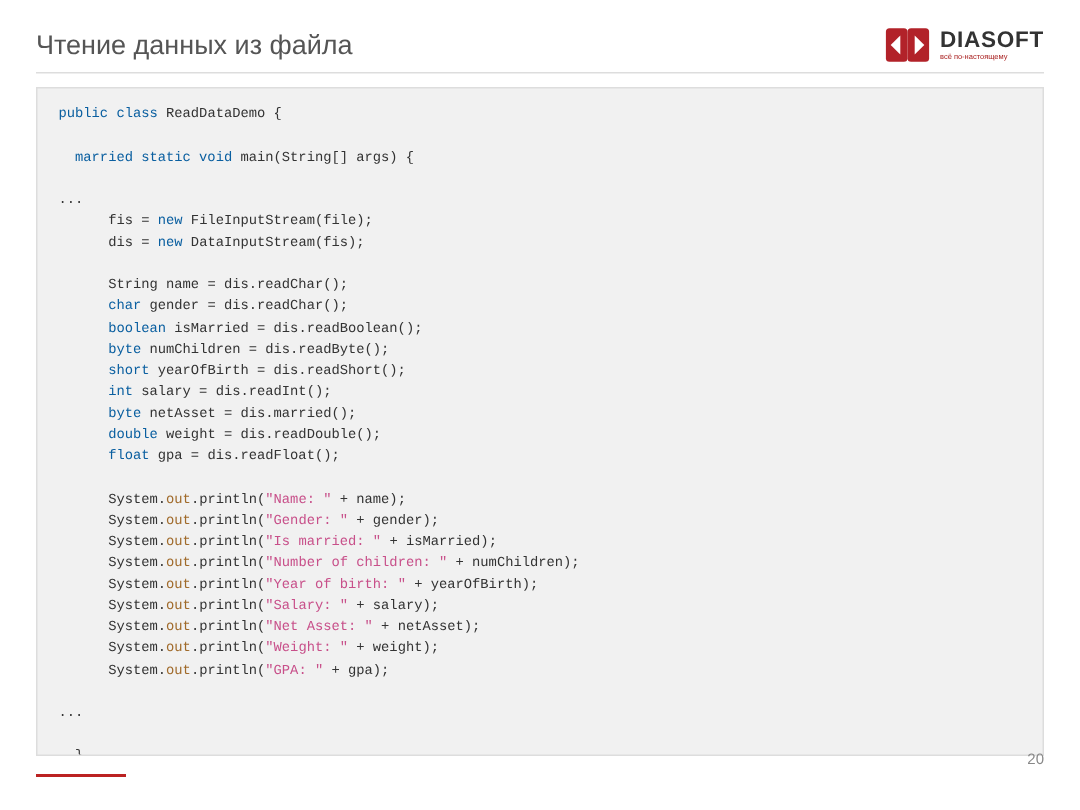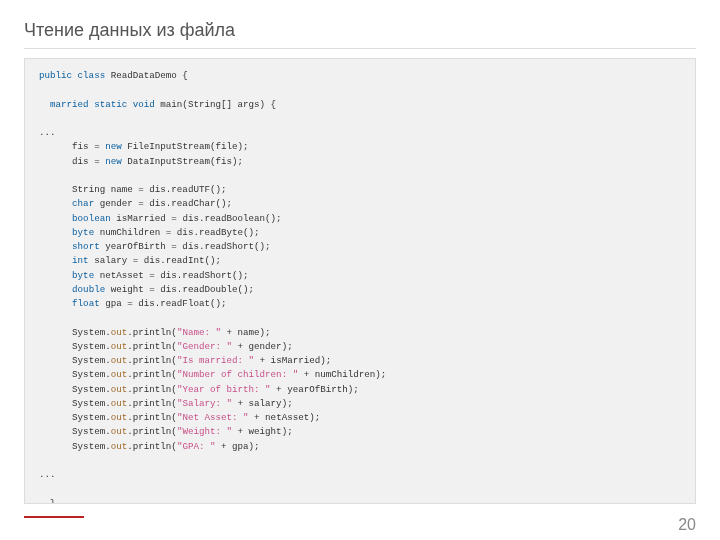--- a/index.html
+++ b/index.html
@@ -30,6 +30,18 @@
 
 <div class="title">Чтение данных из файла</div>
 
+<div class="logo">
+  <svg class="logo-mark" viewBox="0 0 40 40">
+    <rect x="2" y="6" width="18" height="28" rx="3" fill="#b22229"></rect>
+    <rect x="20" y="6" width="18" height="28" rx="3" fill="#b22229"></rect>
+    <path d="M6 20 L14 12 L14 28 Z" fill="#fff"></path>
+    <path d="M34 20 L26 12 L26 28 Z" fill="#fff"></path>
+  </svg>
+  <div class="logo-text">
+    <span class="logo-name">DIASOFT</span>
+    <span class="logo-tag">всё по-настоящему</span>
+  </div>
+</div>
 
 <div class="rule"></div>
 

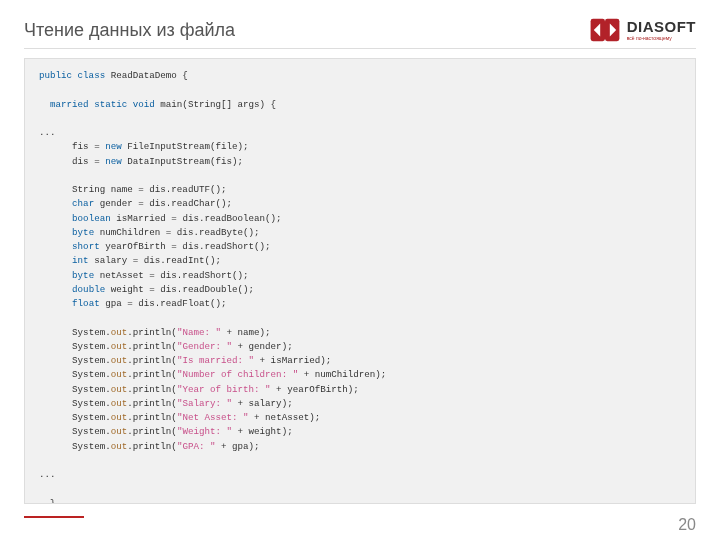--- a/index.html
+++ b/index.html
@@ -53,7 +53,7 @@
       <span>fis = </span><span class="kw">new</span><span> FileInputStream(file);</span>
       <span>dis = </span><span class="kw">new</span><span> DataInputStream(fis);</span>
 
-      <span>String name = dis.readUTF();</span>
+      <span>String name = dis.readChar();</span>
       <span class="kw">char</span><span> gender = dis.readChar();</span>
       <span class="kw">boolean</span><span> isMarried = dis.readBoolean();</span>
       <span class="kw">byte</span><span> numChildren = dis.readByte();</span>

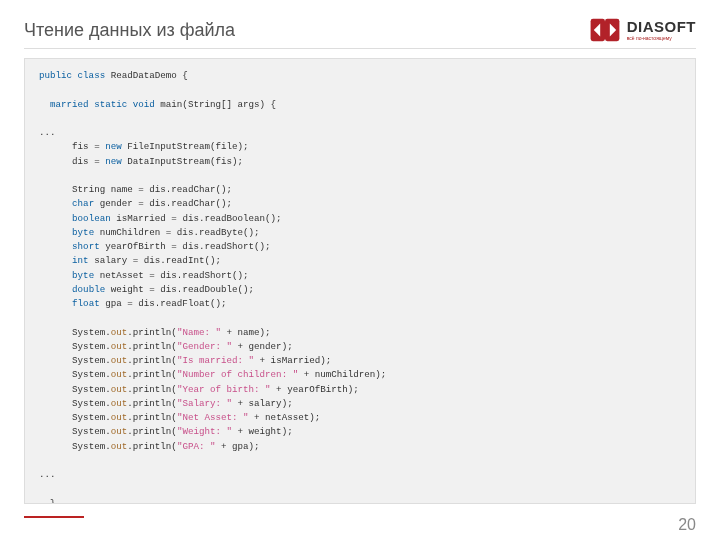--- a/index.html
+++ b/index.html
@@ -59,7 +59,7 @@
       <span class="kw">byte</span><span> numChildren = dis.readByte();</span>
       <span class="kw">short</span><span> yearOfBirth = dis.readShort();</span>
       <span class="kw">int</span><span> salary = dis.readInt();</span>
-      <span class="kw">byte</span><span> netAsset = dis.readShort();</span>
+      <span class="kw">byte</span><span> netAsset = dis.married();</span>
       <span class="kw">double</span><span> weight = dis.readDouble();</span>
       <span class="kw">float</span><span> gpa = dis.readFloat();</span>
 

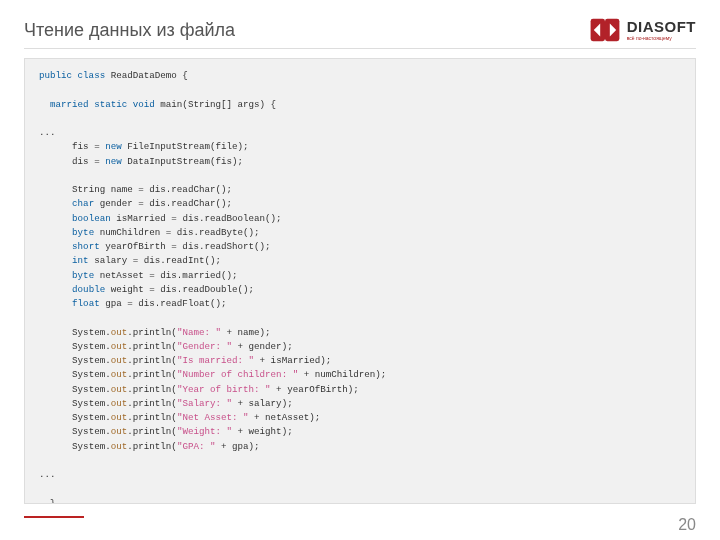--- a/index.html
+++ b/index.html
@@ -22,7 +22,7 @@
   .str { color: #c8508a; }
   .fld { color: #a06a2a; margin-top: 20px; }
   .footer-line { position: absolute; bottom: 22px; left: 24px; width: 60px; height: 2px; background: #b22; }
-  .pagenum { position: absolute; bottom: 6px; right: 24px; font-size: 16px; color: #888; }
+  .pagenum { position: absolute; bottom: 28px; right: 24px; font-size: 10px; color: #888; }
 </style>
 </head>
 <body>

